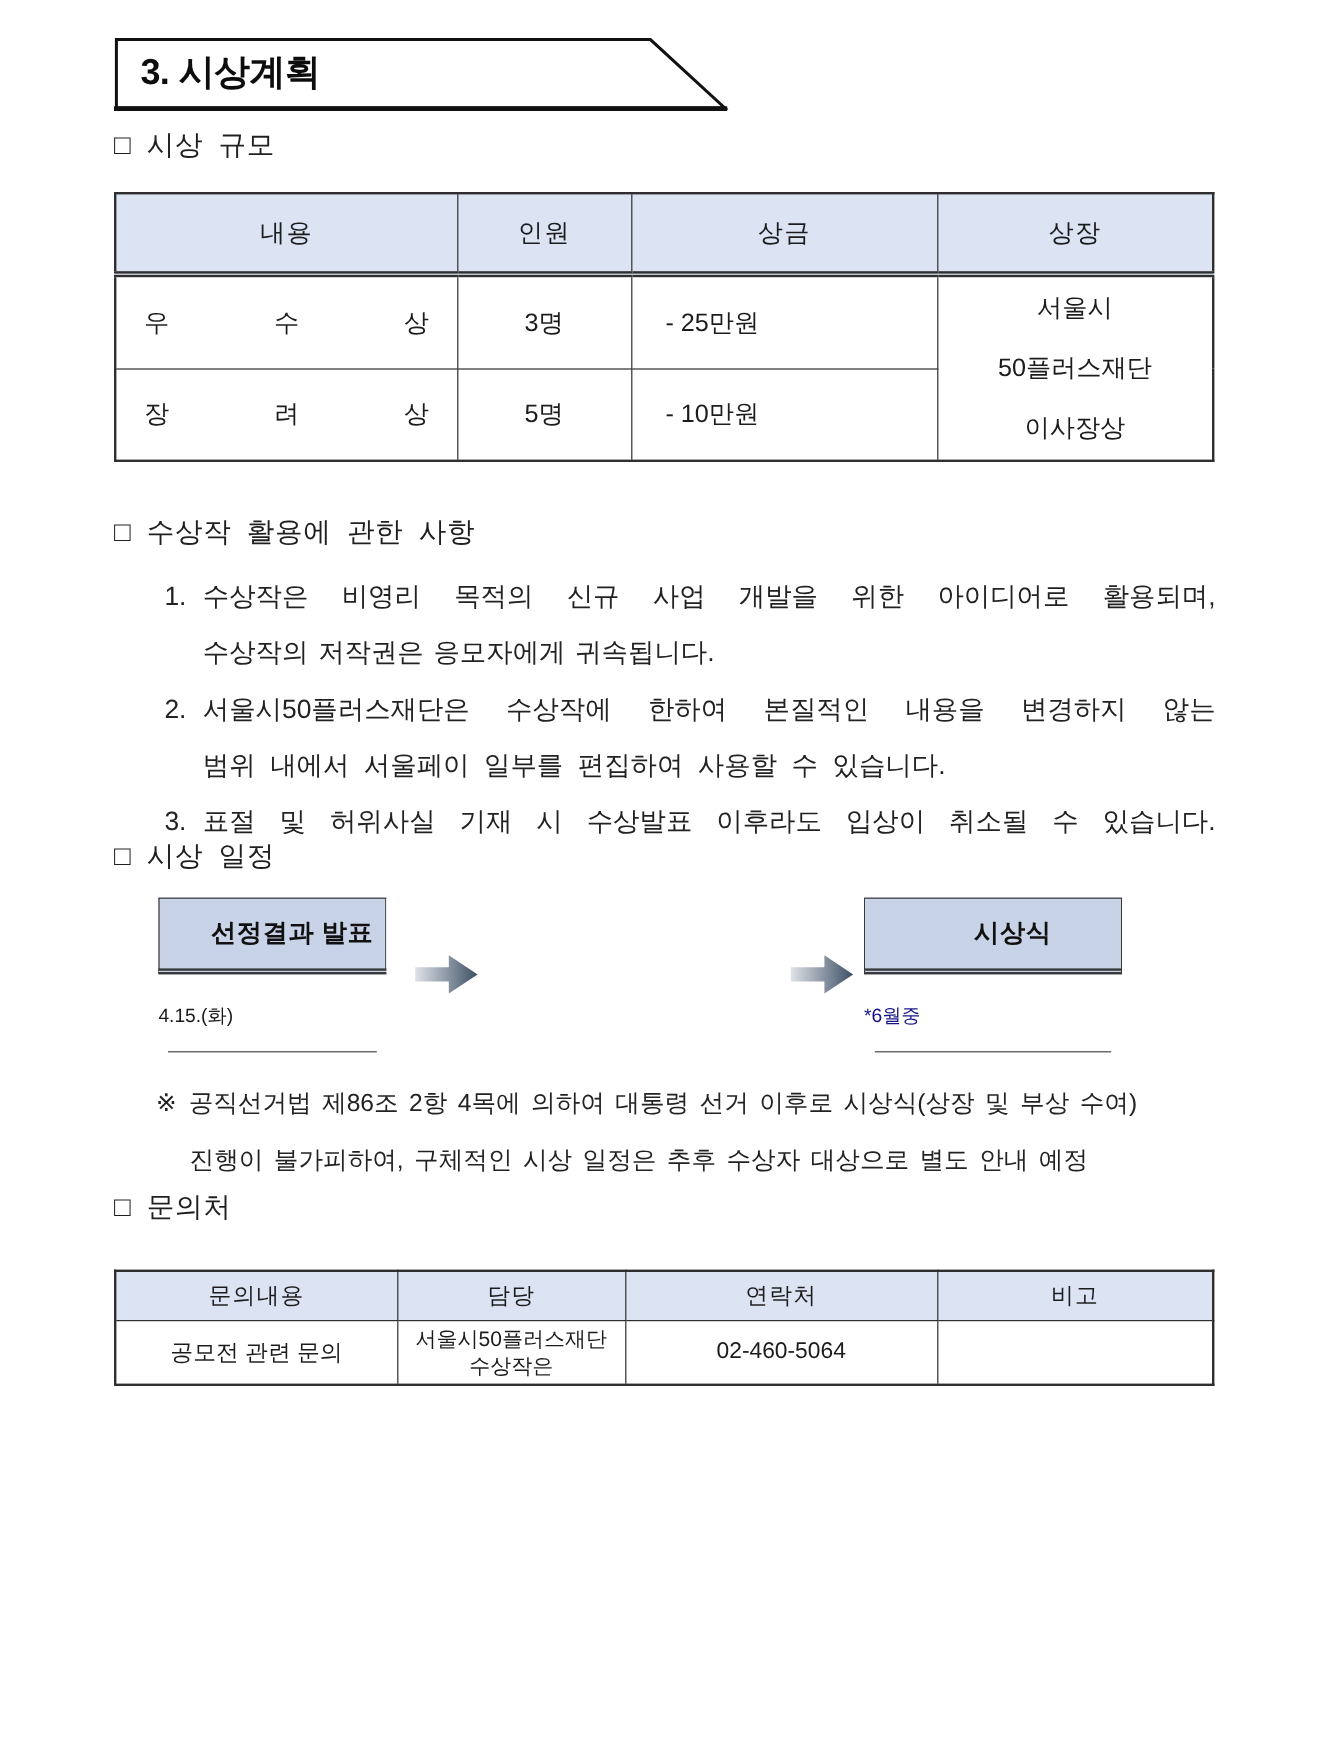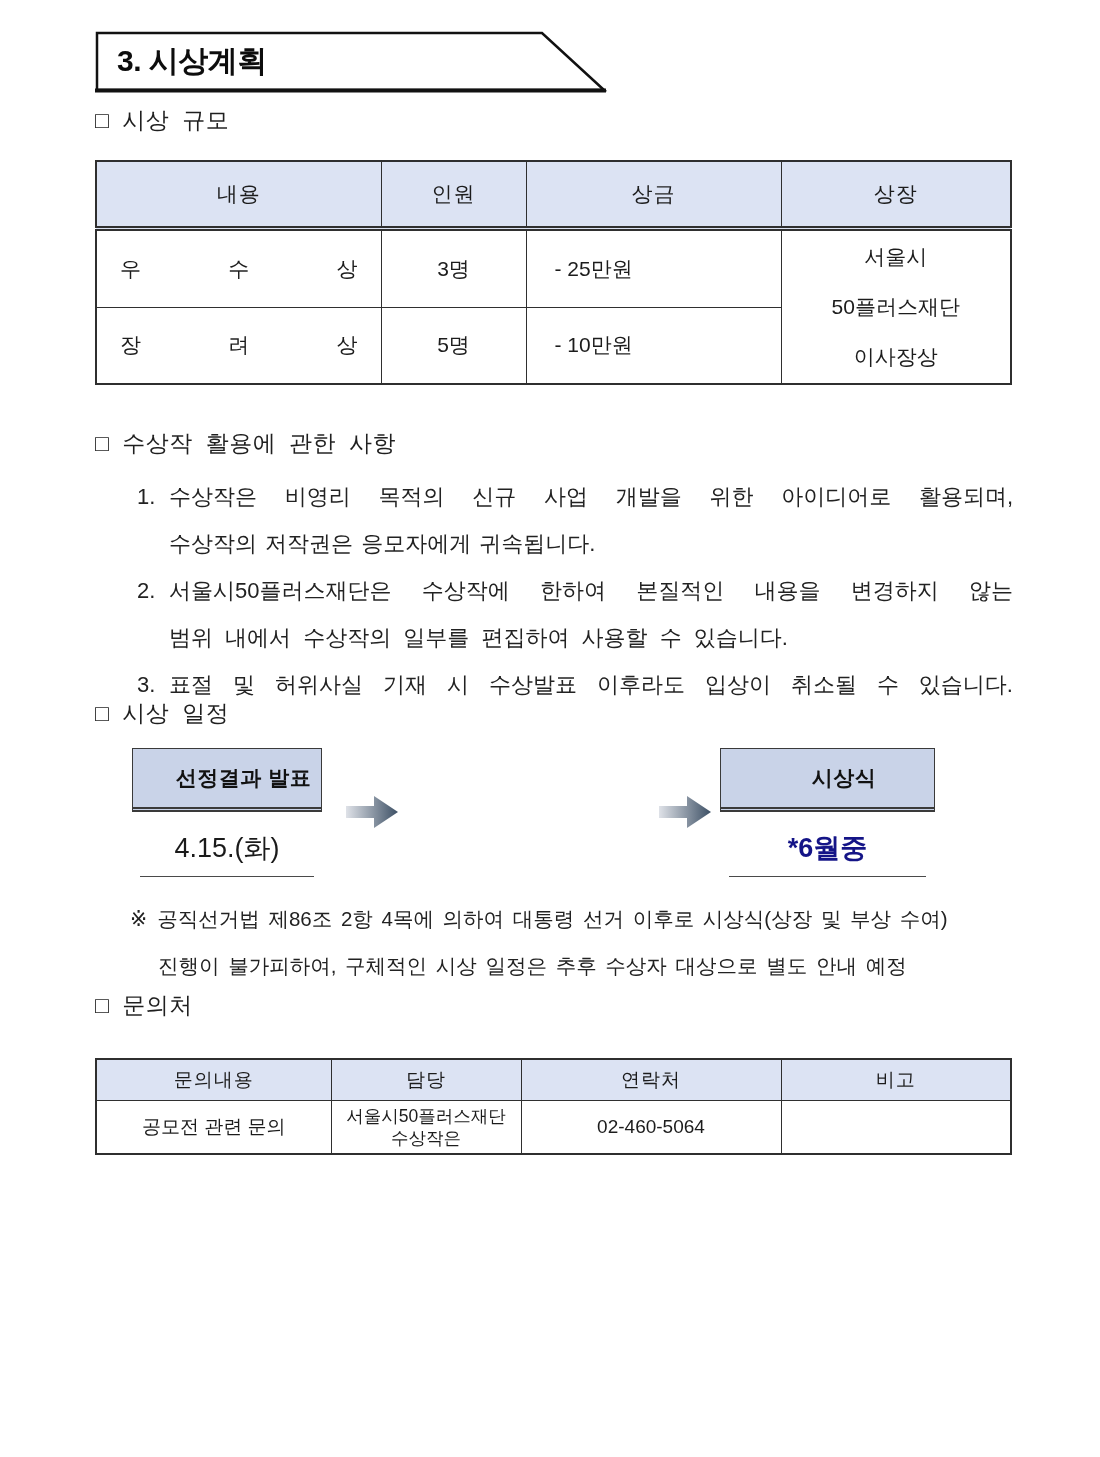--- a/index.html
+++ b/index.html
@@ -154,7 +154,7 @@
       <span class="num">2.</span><span>서울시50플러스재단은 수상작에 한하여 본질적인 내용을 변경하지 않는</span>
     </div>
     <div class="li-line ws">
-      <span>범위 내에서 수상작의 일부를 편집하여 사용할 수 있습니다.</span>
+      <span>범위 내에서 서울페이 일부를 편집하여 사용할 수 있습니다.</span>
     </div>
     <div class="li-line j">
       <span class="num">3.</span><span>표절 및 허위사실 기재 시 수상발표 이후라도 입상이 취소될 수 있습니다.</span>

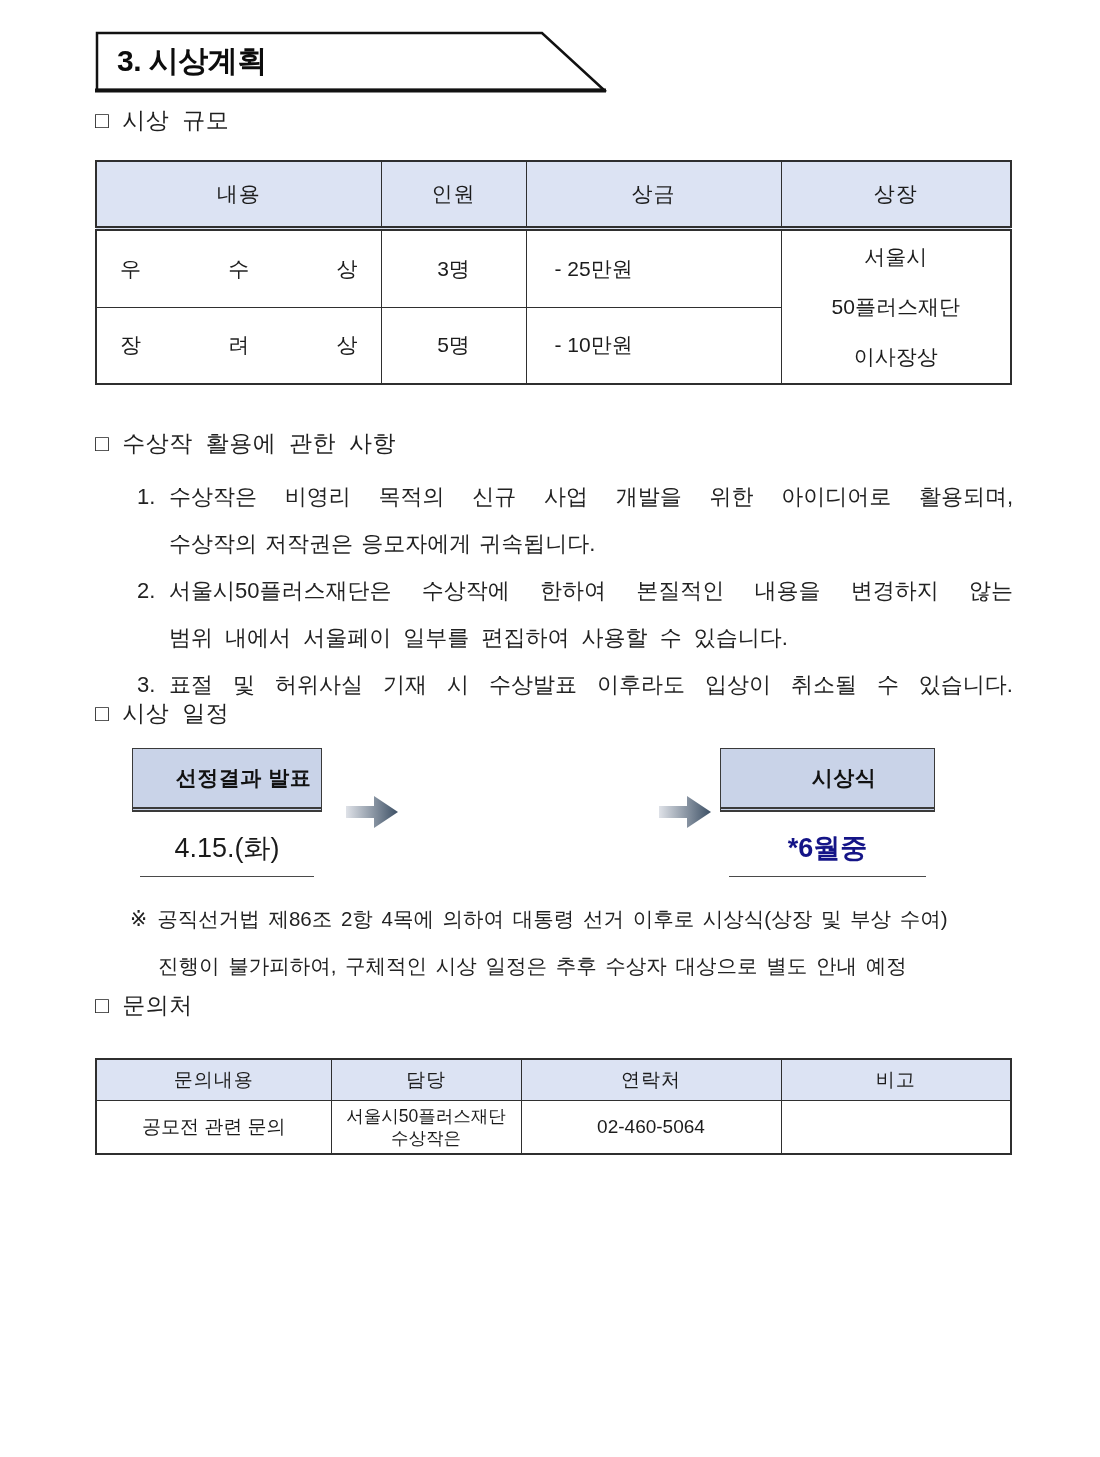--- a/index.html
+++ b/index.html
@@ -63,8 +63,8 @@
     font-size:21px;font-weight:bold;color:#111;letter-spacing:0.5px;padding-left:33px;
   }
   .flow-date{
-    margin-top:16px;height:40px;line-height:40px;text-align:center;
-    font-size:27px;color:#1a1a1a;
+    margin-top:16px;height:40px;line-height:40px;
+    font-size:16px;color:#1a1a1a;
   }
   .flow-date.em{color:#141487;font-weight:bold;}
   .flow-underline{margin:8px auto 0 auto;width:92%;border-top:1.5px solid #4a4a4a;height:0;}

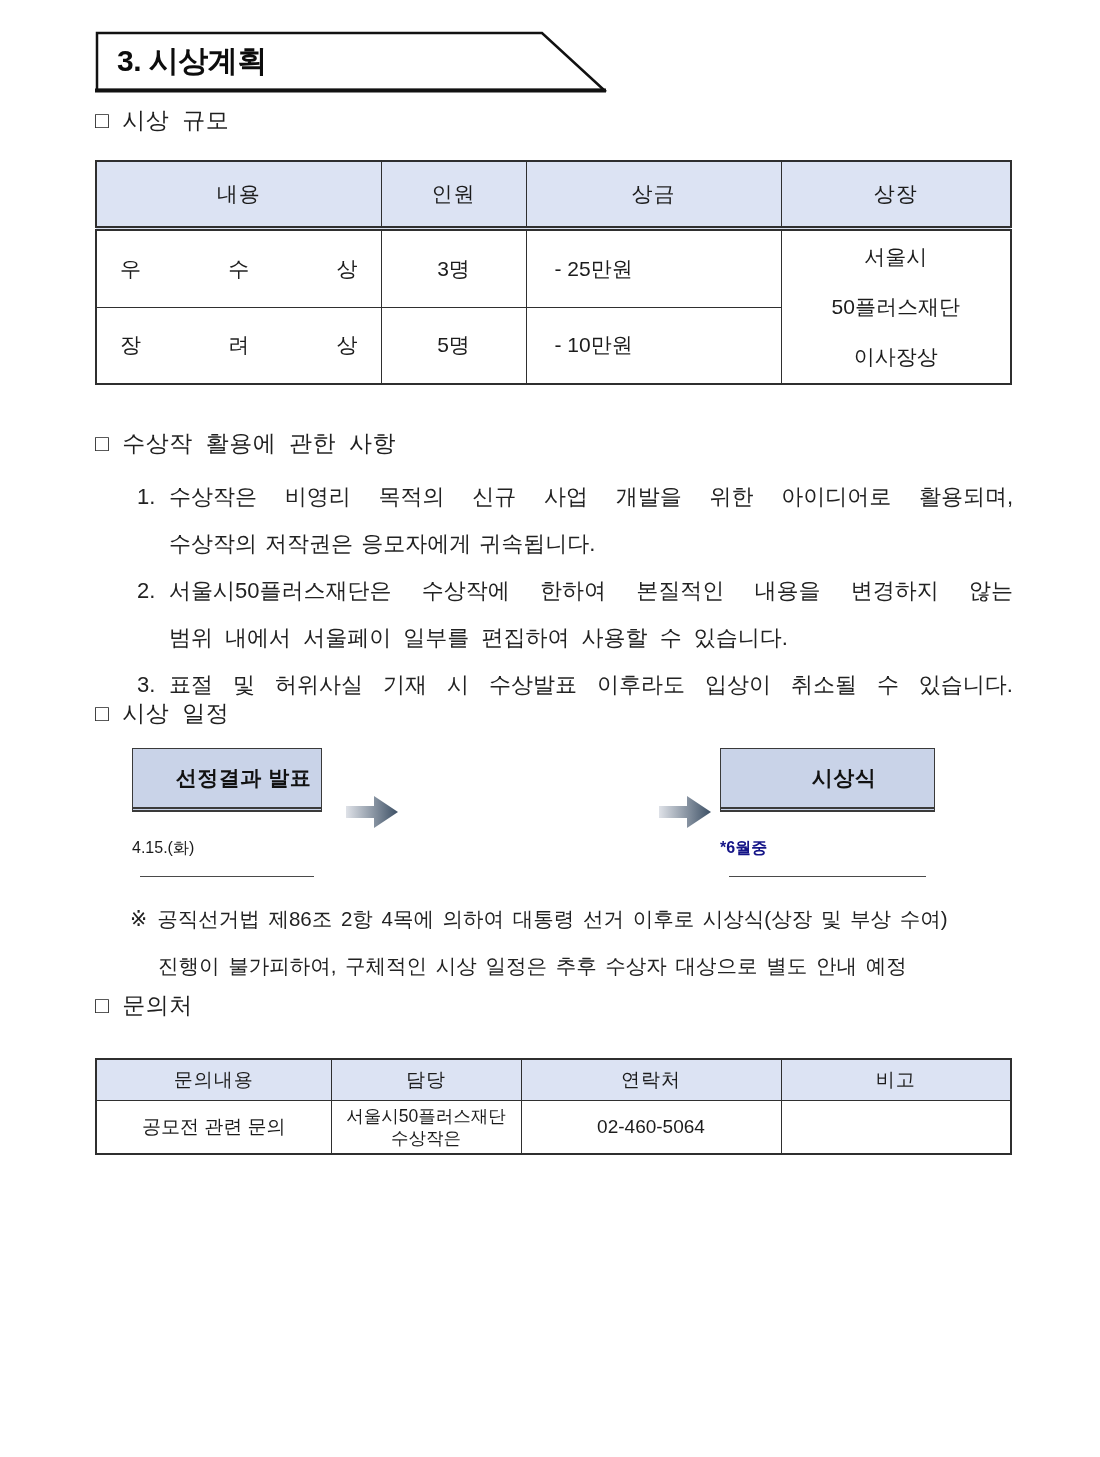--- a/index.html
+++ b/index.html
@@ -66,7 +66,7 @@
     margin-top:16px;height:40px;line-height:40px;
     font-size:16px;color:#1a1a1a;
   }
-  .flow-date.em{color:#141487;font-weight:bold;}
+  .flow-date.em{color:#141487;font-weight:normal;}
   .flow-underline{margin:8px auto 0 auto;width:92%;border-top:1.5px solid #4a4a4a;height:0;}
   .flow-arrow{position:absolute;top:46px;}
   

